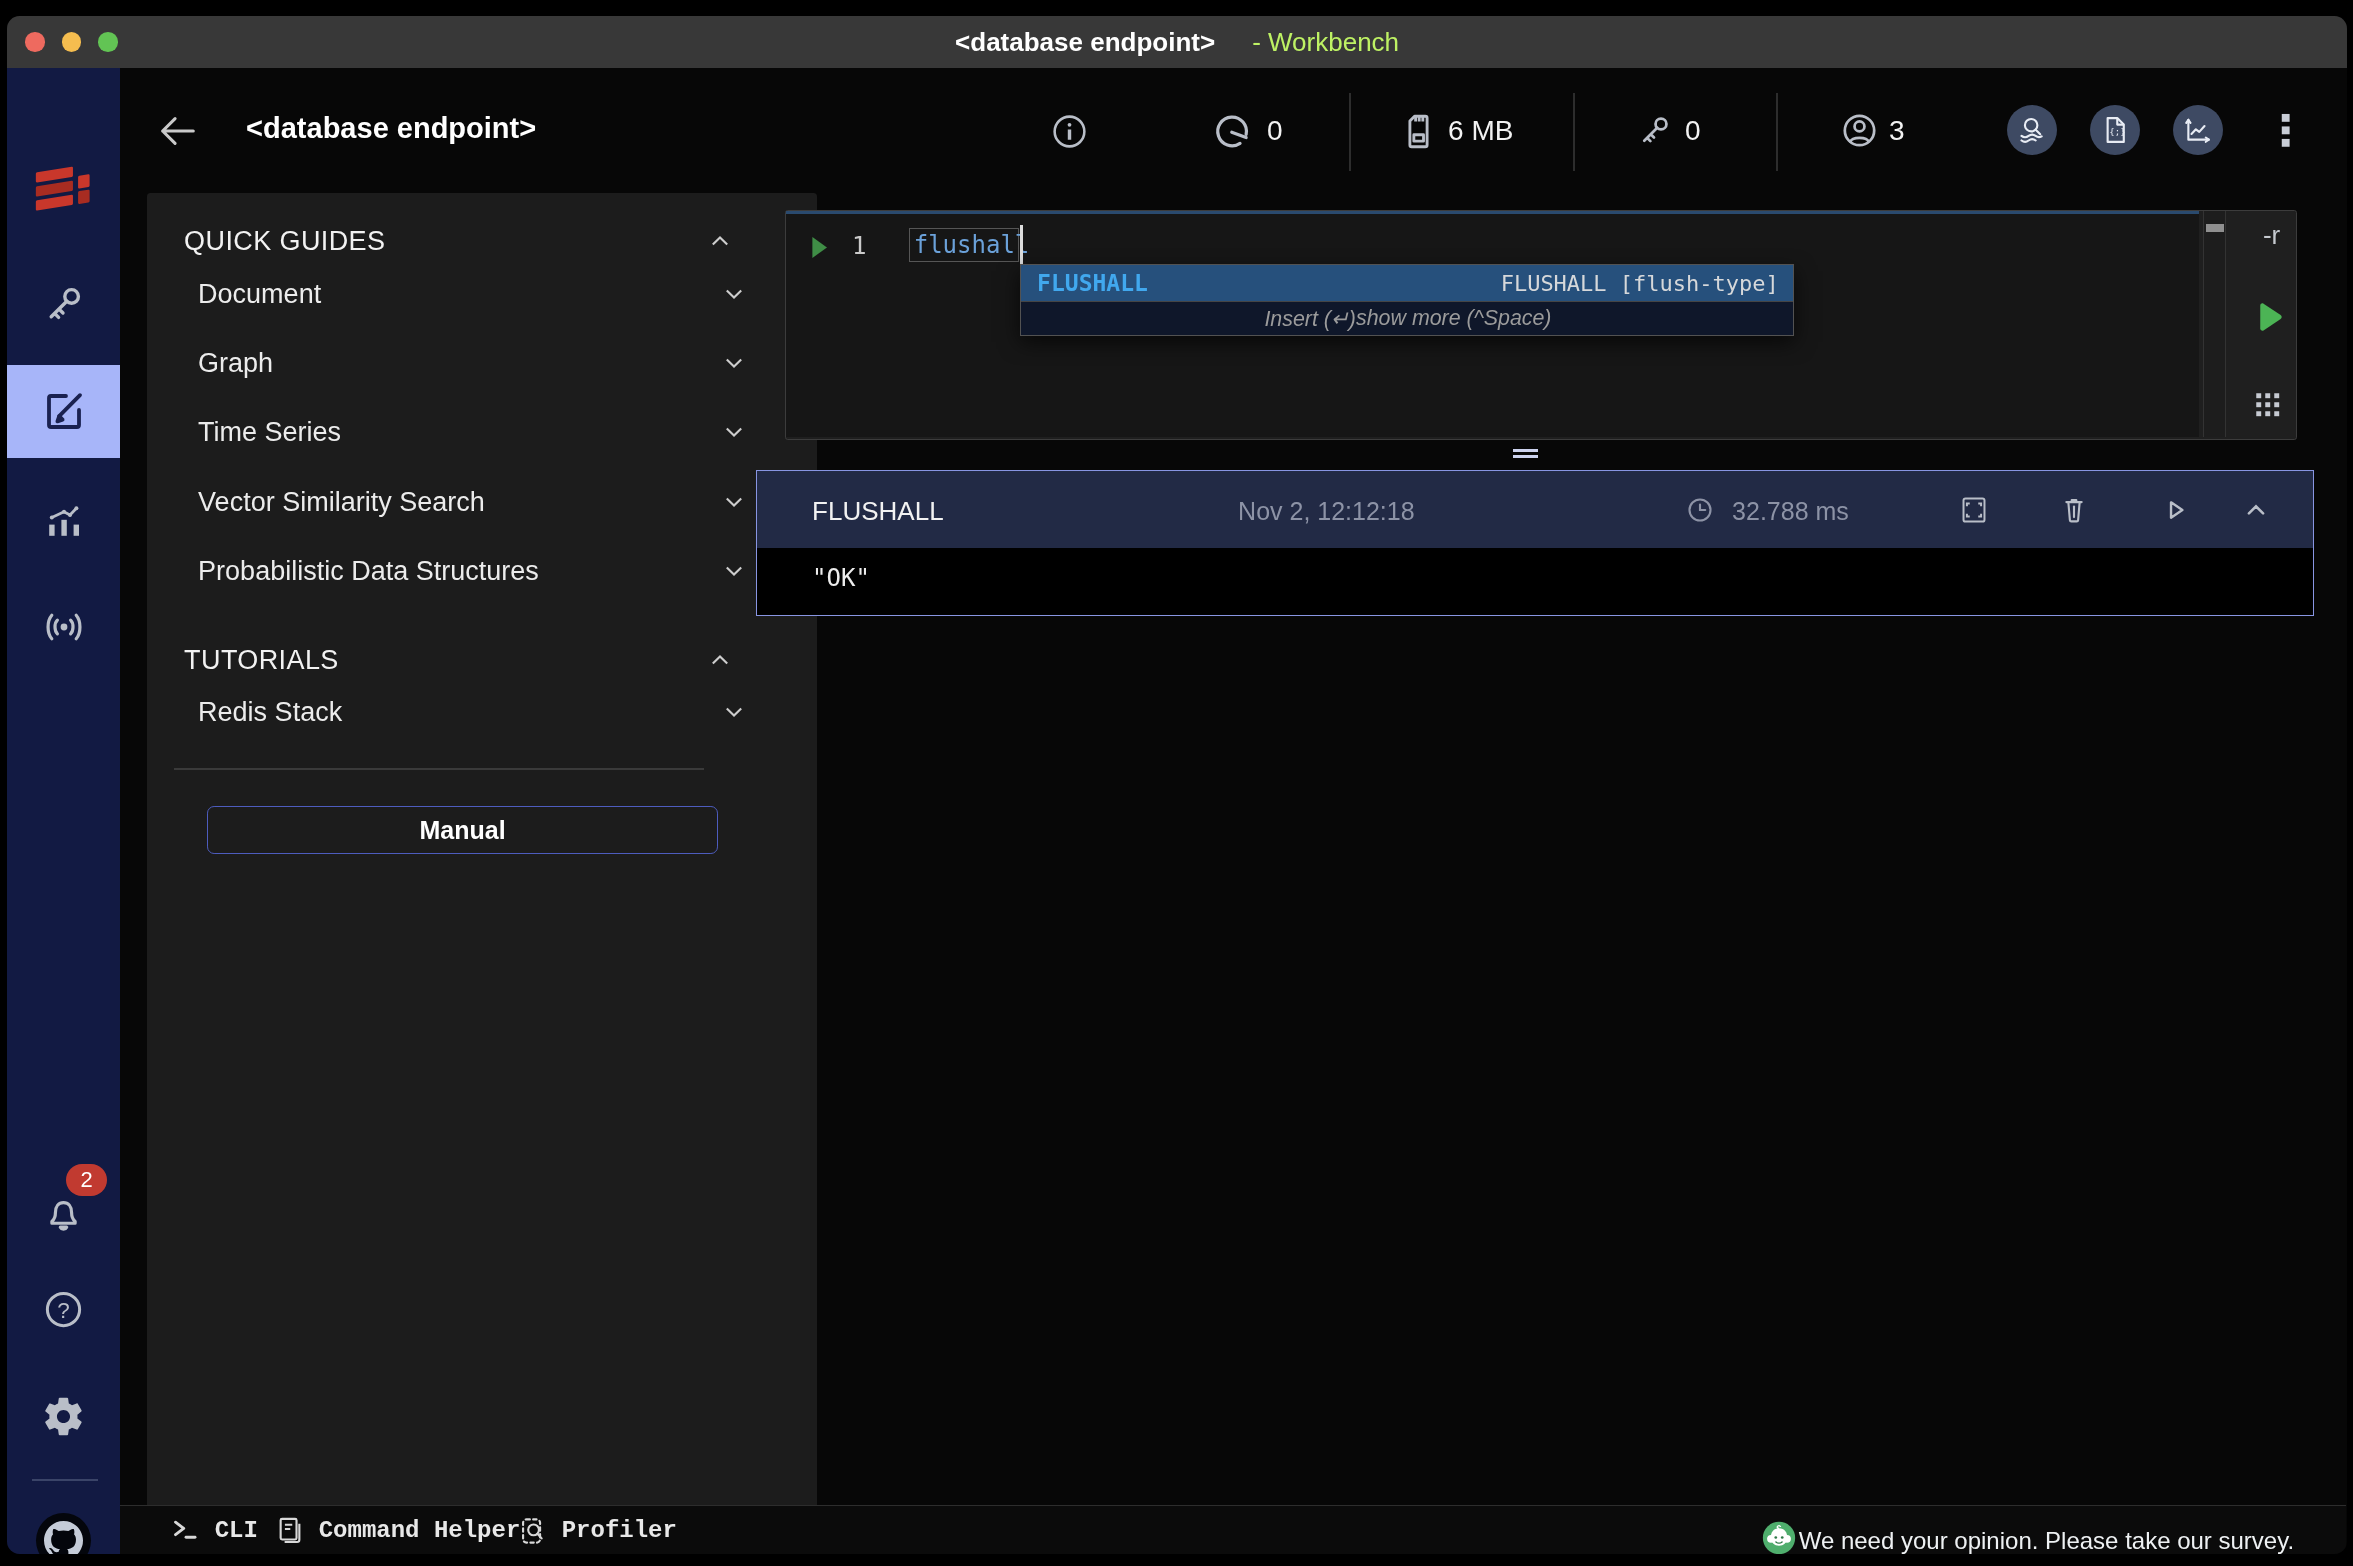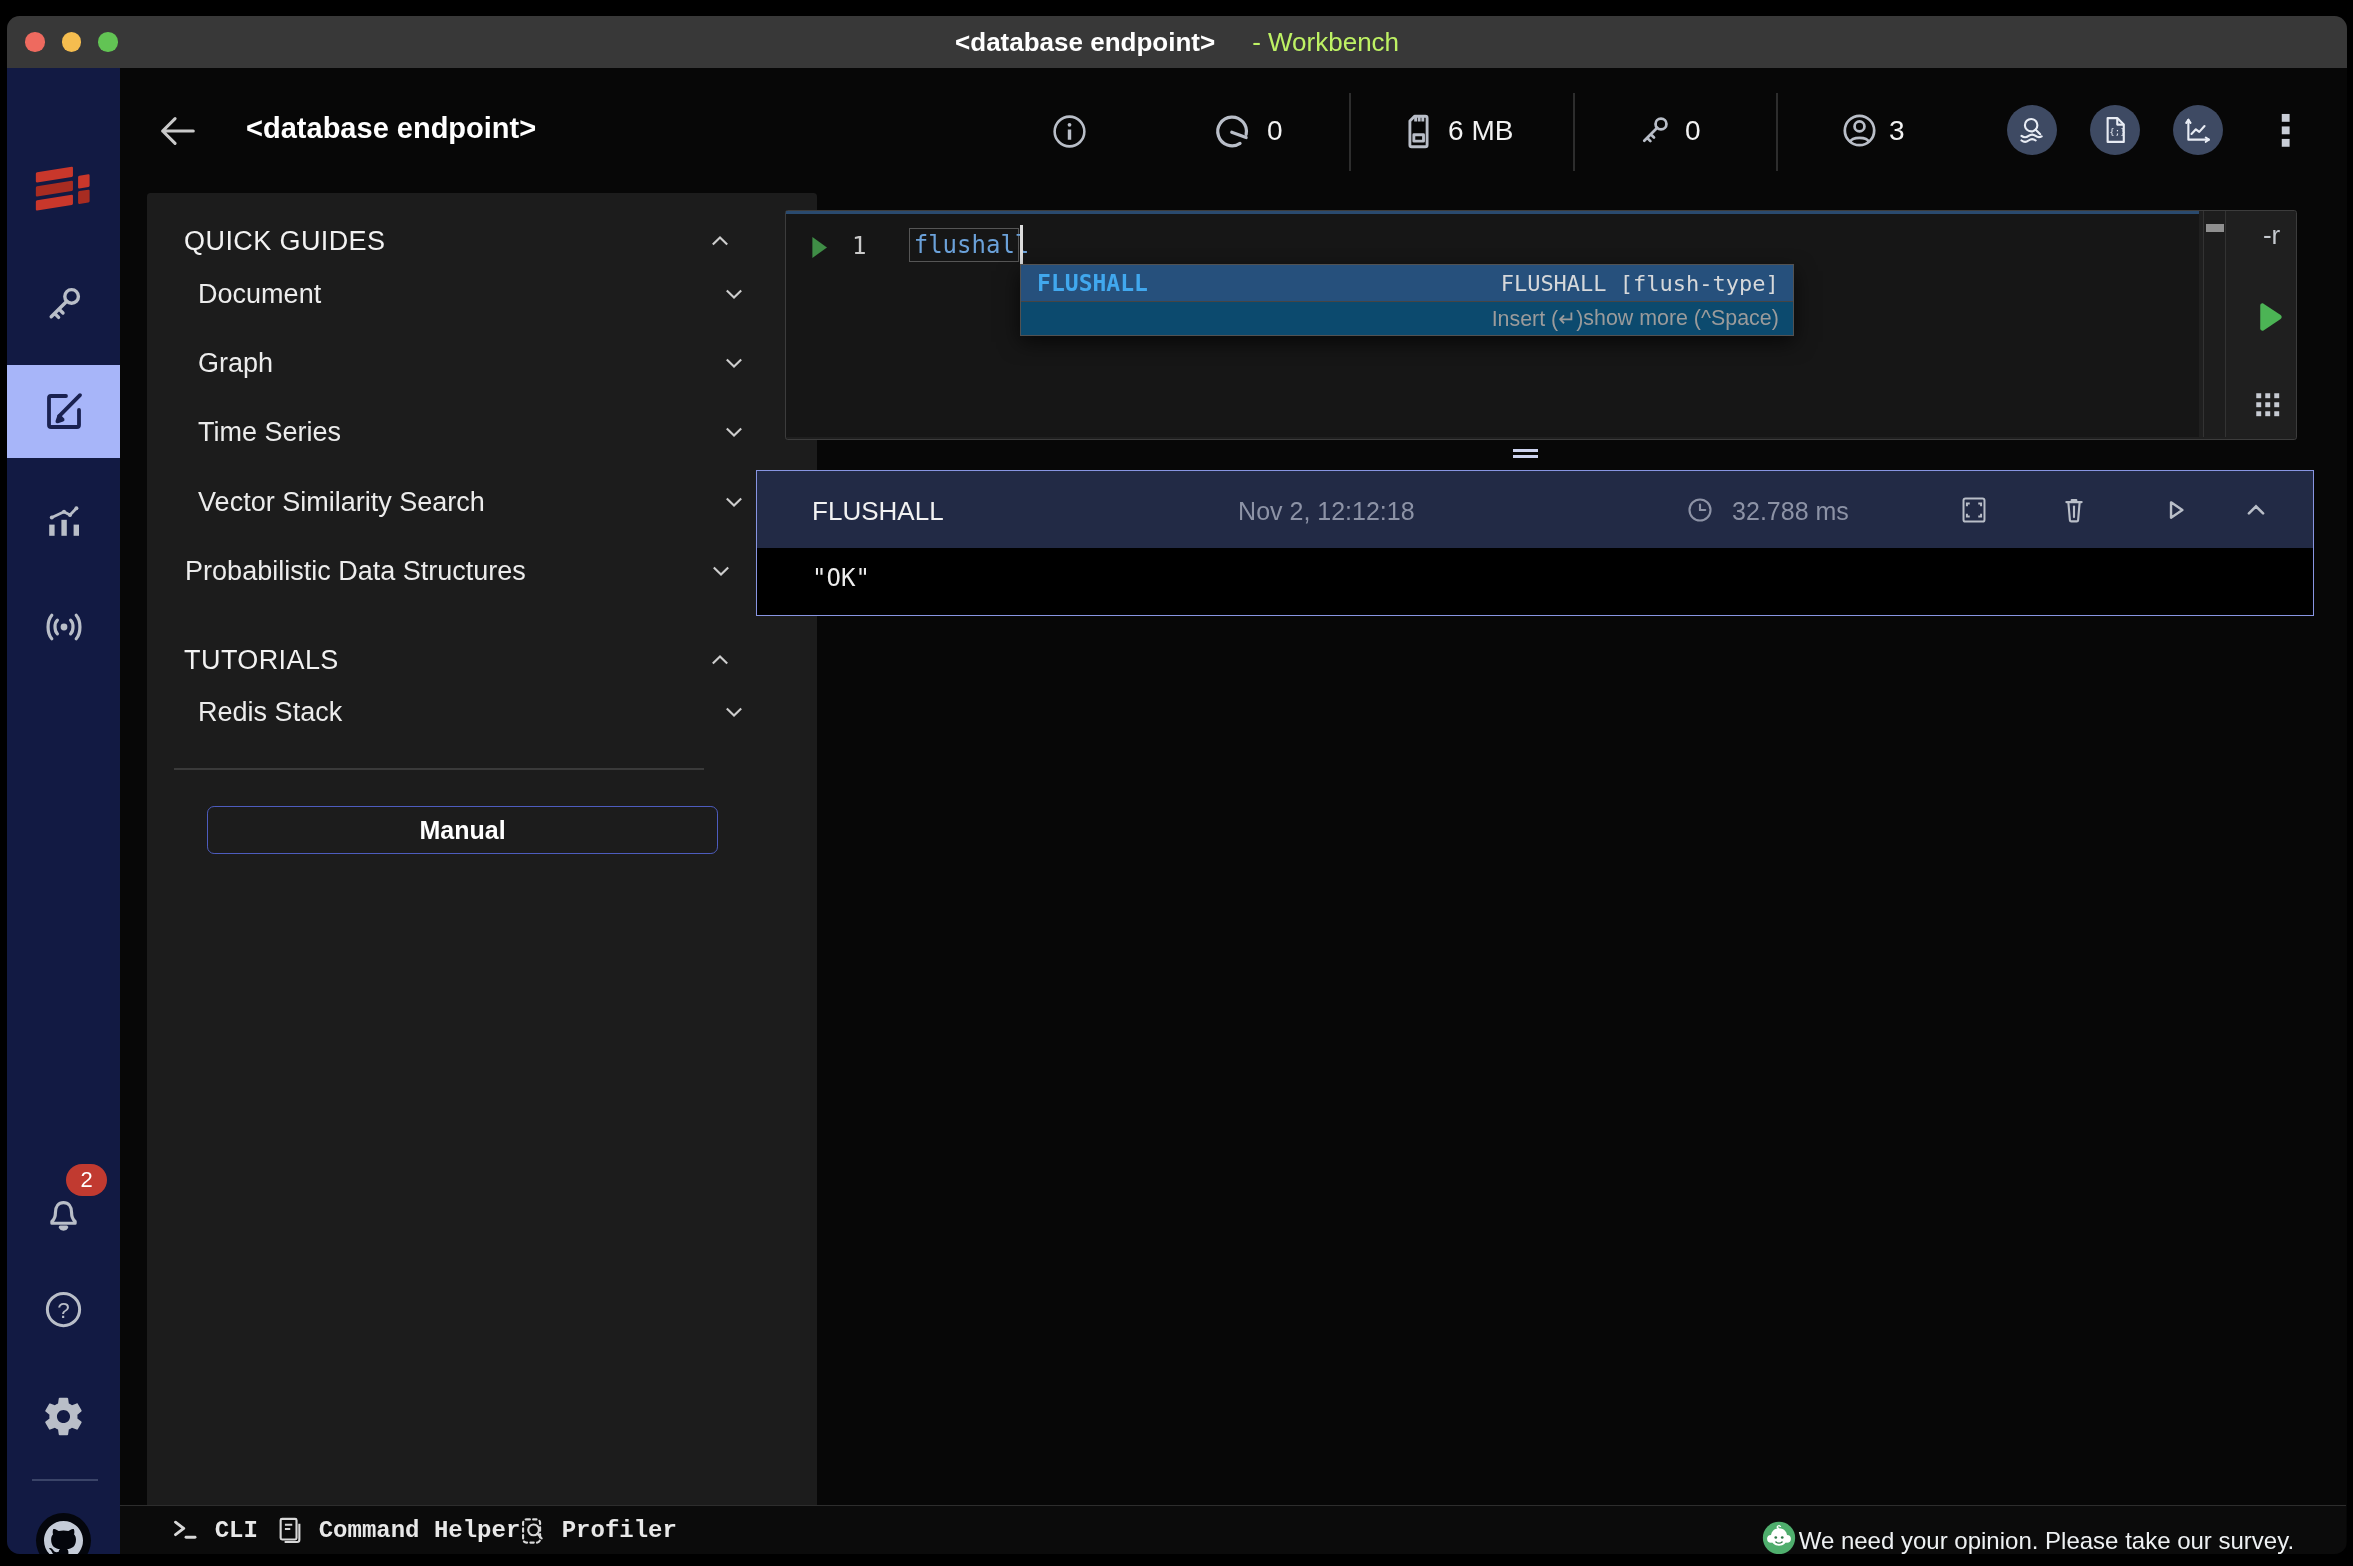--- a/index.html
+++ b/index.html
@@ -61,7 +61,7 @@
   .sg-row1{height:36px;background:#26507c;display:flex;align-items:center;justify-content:space-between;padding:0 14.3px 0 16px;}
   .sg-main{font-size:23px;font-weight:bold;color:#41a8ee;}
   .sg-sig{font-size:22px;color:#d6d8da;}
-  .sg-row2{height:33px;background:#0c4a6e;border-top:0.9px solid #454545;display:flex;align-items:center;justify-content:flex-end;padding:0 14.3px 0 16px;}
+  .sg-row2{height:33px;background:#0f172a;border-top:0.9px solid #454545;display:flex;align-items:center;justify-content:center;padding:0 14.3px 0 16px;font-style:italic;}
   .sg-hint{font-size:21.4px;color:#9b9b9b;}
   
   .rhandle{position:absolute;left:1506px;top:433px;width:25px;height:9px;}

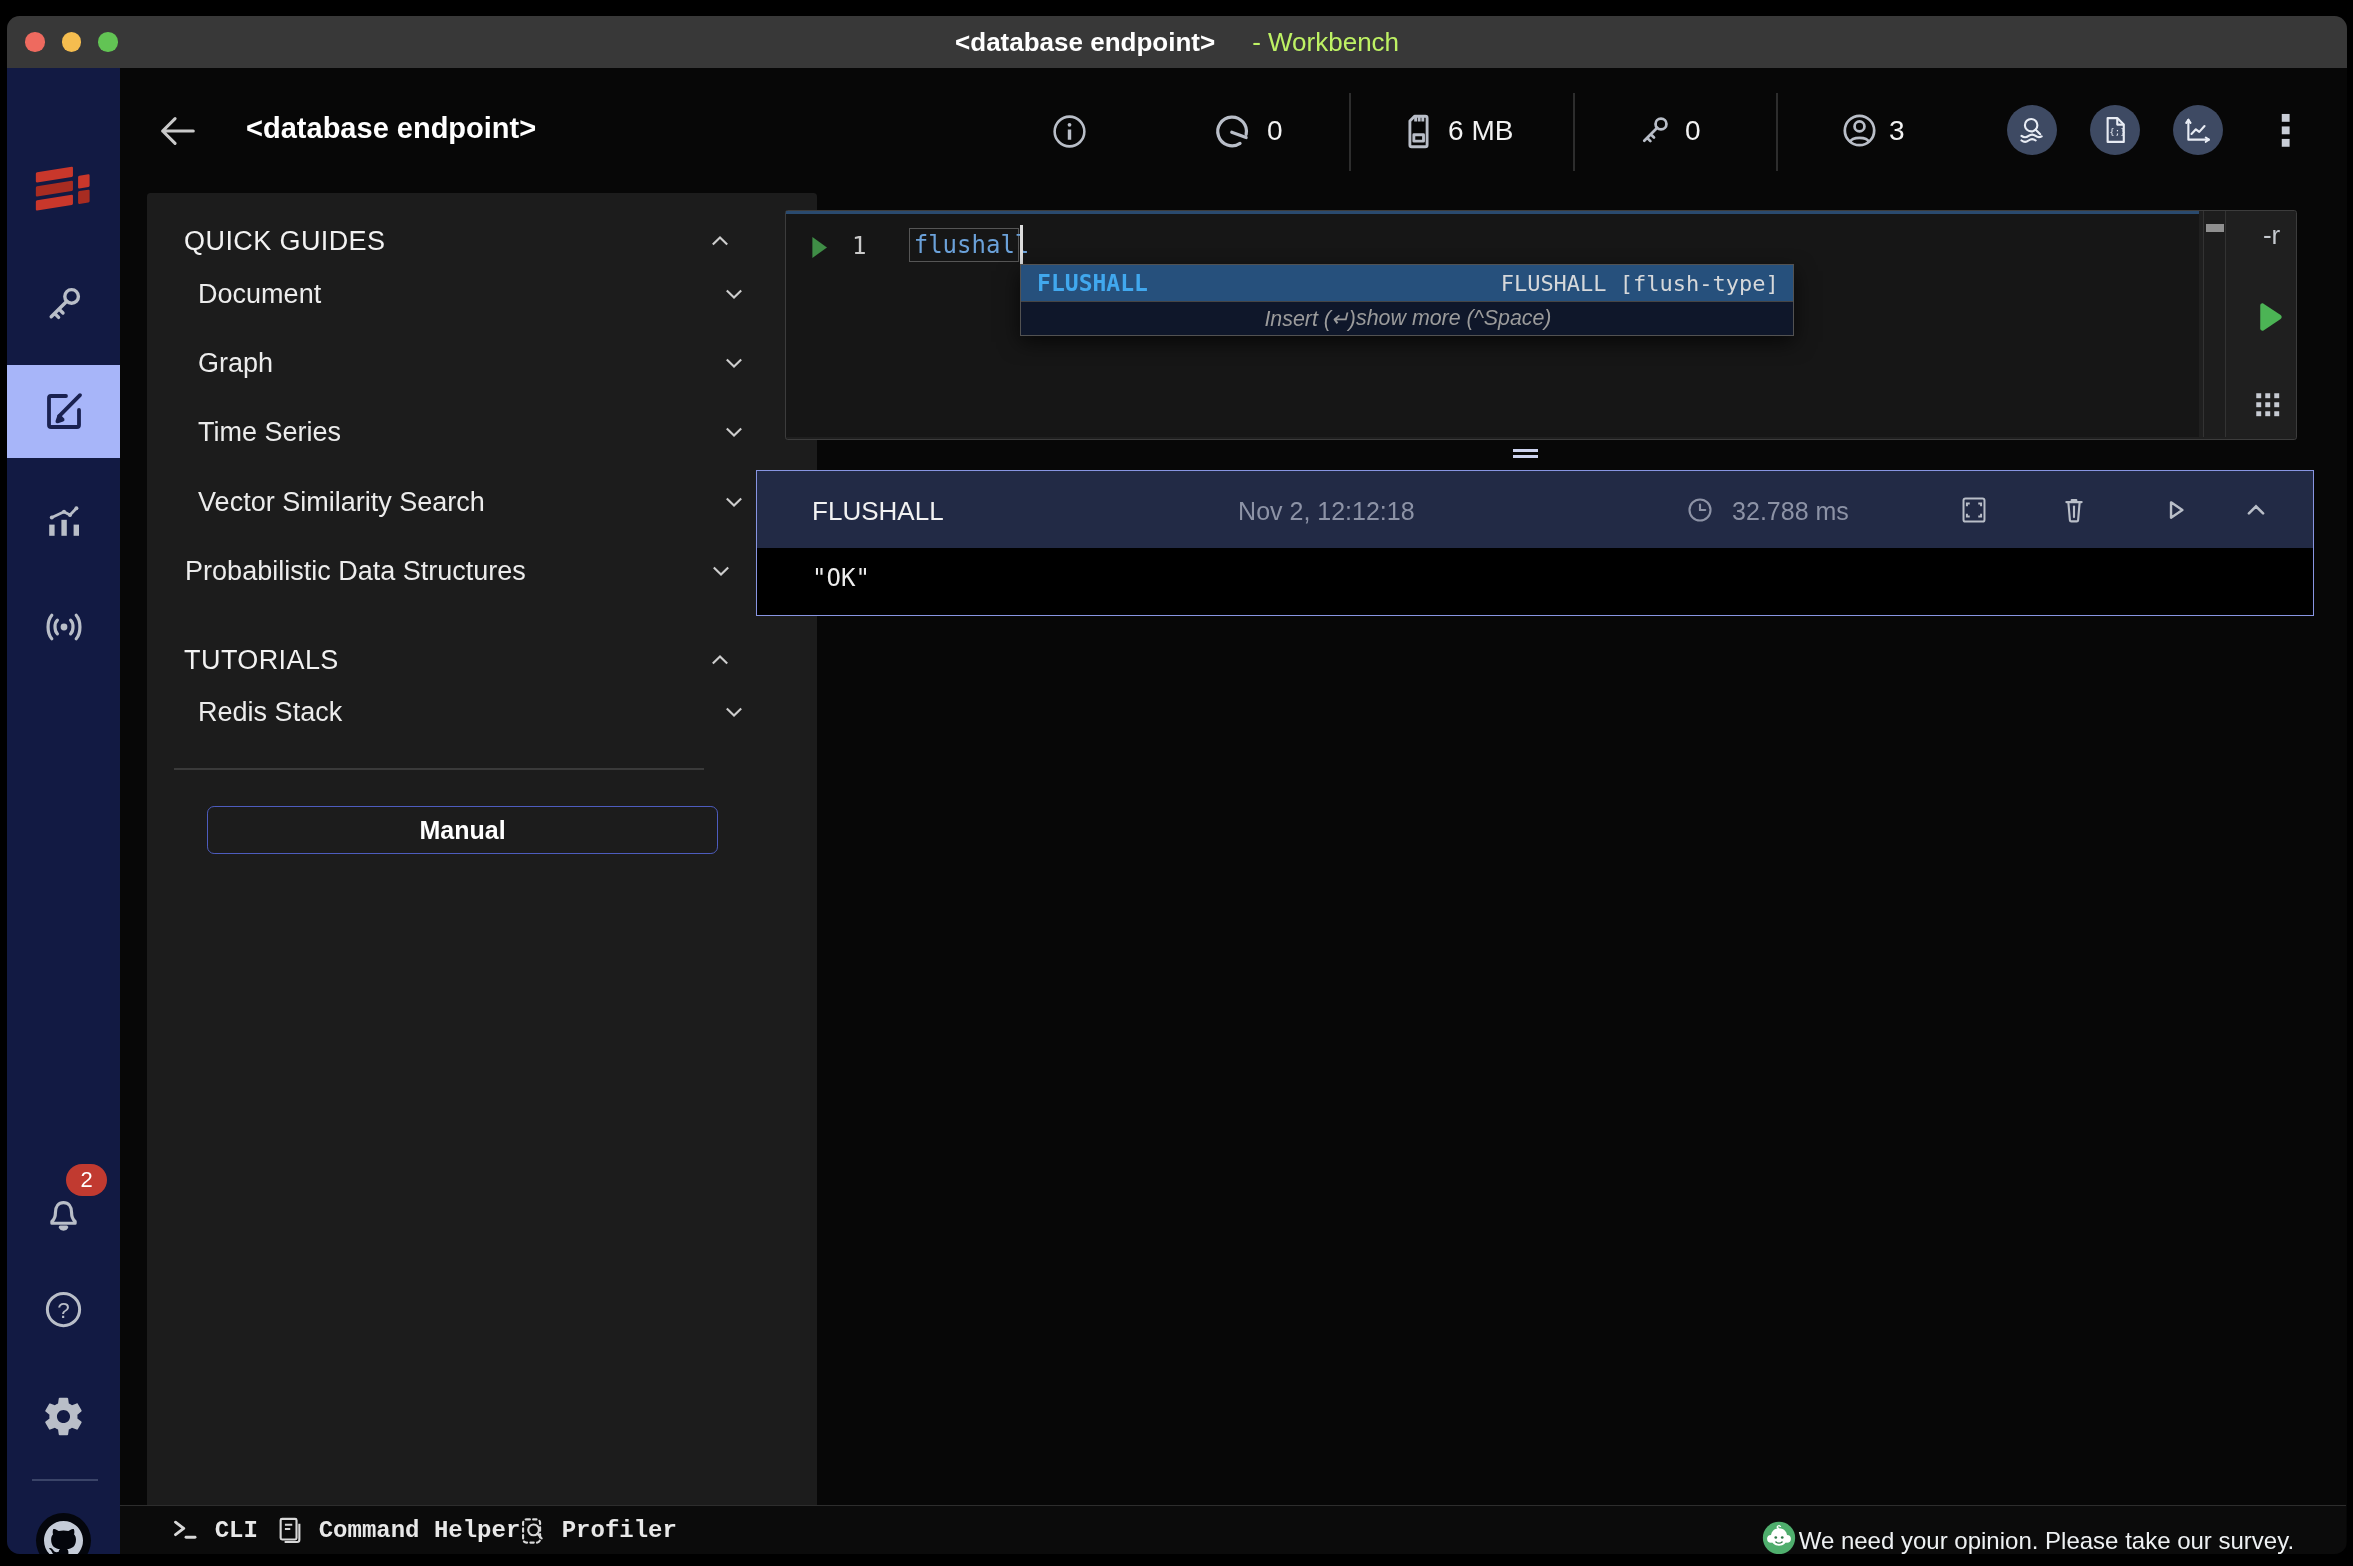--- a/index.html
+++ b/index.html
@@ -316,7 +316,7 @@
             </svg>
       </span>
     </div>
-    <div class="g-row" style="top:355px;padding-left:38px;">
+    <div class="g-row" style="top:355px;padding-left:51px;">
       <span class="g-label">Probabilistic Data Structures</span>
       <span class="g-caret">
         <svg viewBox="0 0 24 24" width="32" height="32" fill="none" stroke="currentColor" stroke-width="1.6">

